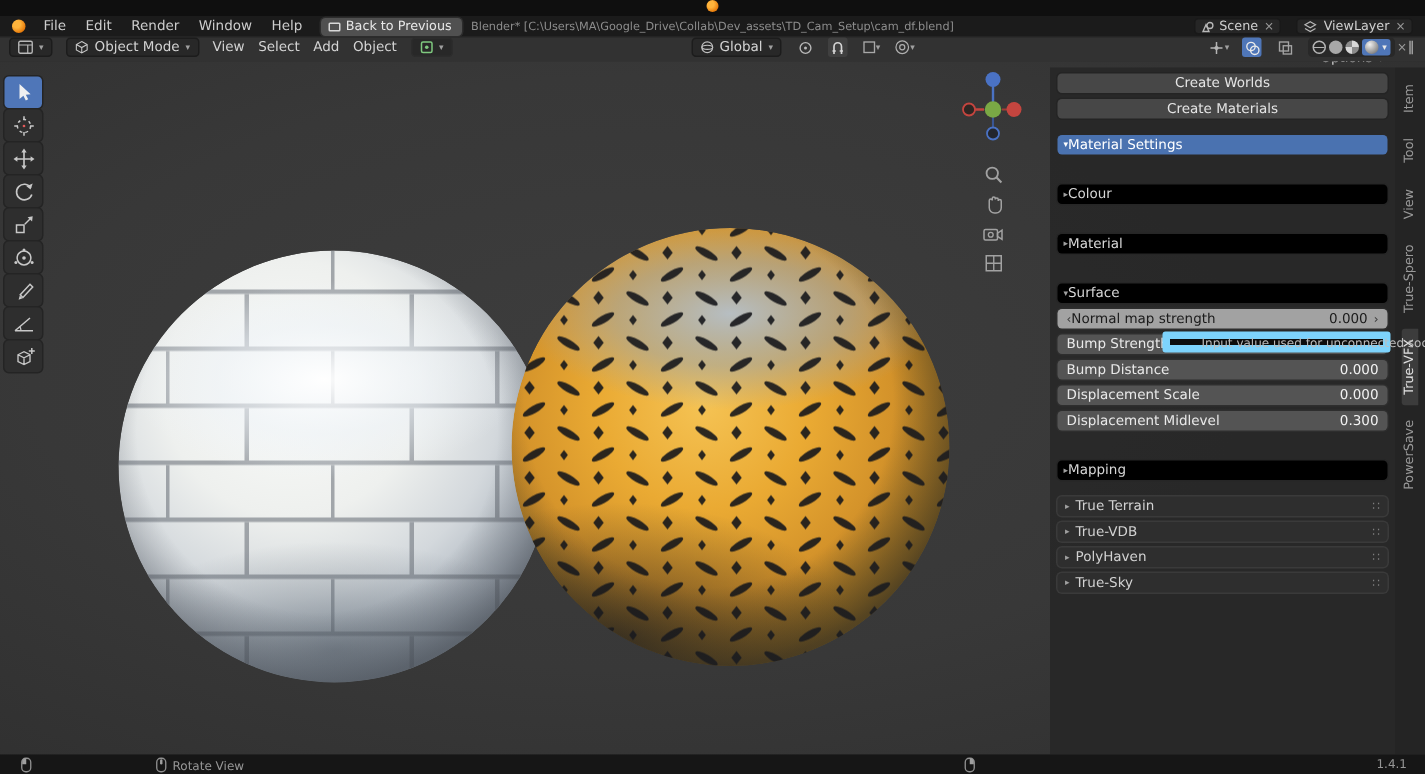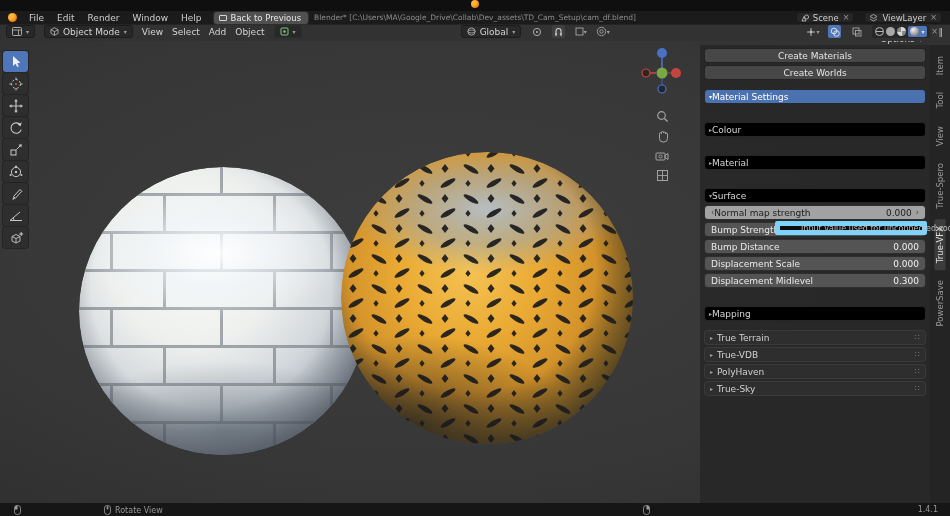--- a/index.html
+++ b/index.html
@@ -431,10 +431,10 @@
 
   <div class="npanel">
     <div class="row btn">
+      <span>Create Worlds</span>
+    </div>
+    <div class="row btn">
       <span>Create Materials</span>
-    </div>
-    <div class="row btn">
-      <span>Create Worlds</span>
     </div>
     <div class="gap6"></div>
     <div class="row hdr-blue">

